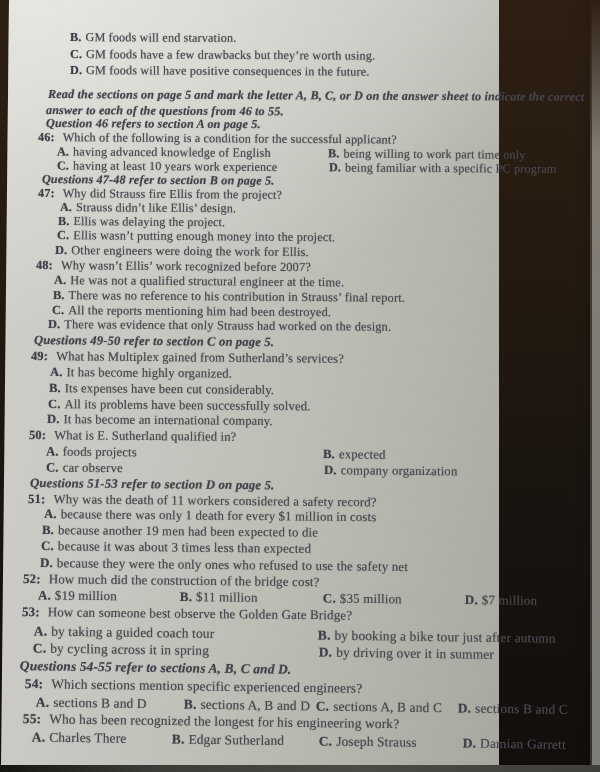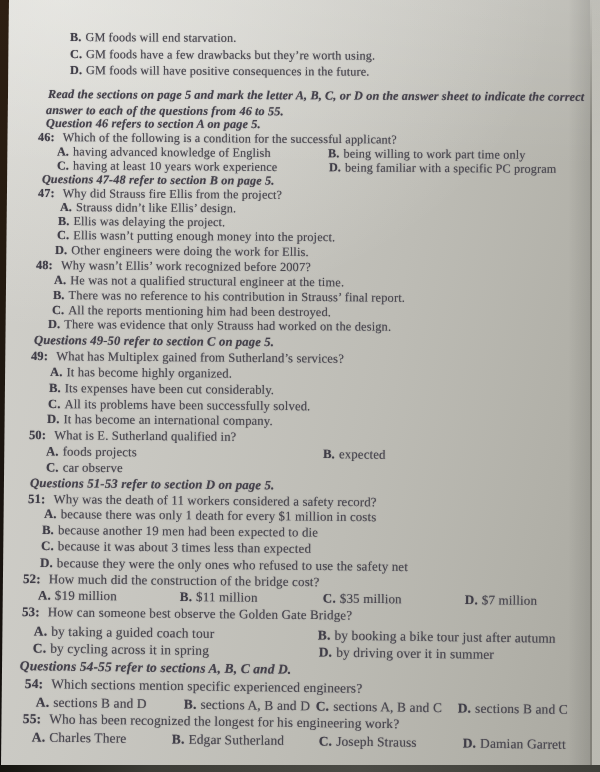--- a/index.html
+++ b/index.html
@@ -10,7 +10,7 @@
     font-family:"Liberation Serif","DejaVu Serif",serif;
   }
   .paper{
-    position:absolute;left:0;top:0;width:600px;height:766px;
+    position:absolute;left:0;top:0;width:499px;height:766px;
     clip-path:polygon(9px 0,600px 0,600px 766px,1px 766px);
     background:
       radial-gradient(ellipse 900px 600px at 10% 0%,rgba(250,250,246,.45),rgba(250,250,246,0) 55%),

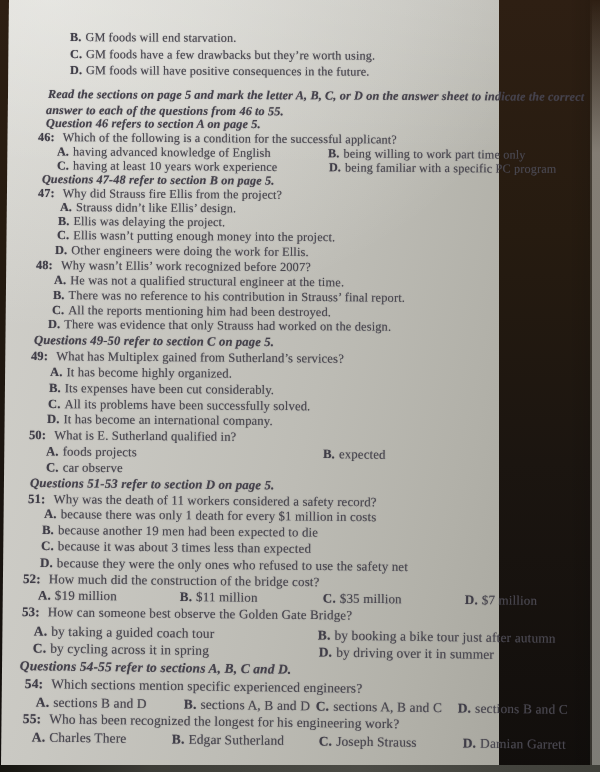--- a/index.html
+++ b/index.html
@@ -96,6 +96,7 @@
     </div>
     <div class="line s5 row" style="top:460px">
       <span class="cell" style="left:46px"><b class="ol">C.</b><span>car observe</span></span>
+      <span class="cell" style="left:324px"><b class="ol">D.</b><span>company organization</span></span>
     </div>
 
     <div class="line s5 it" style="left:30px;top:476px">Questions 51-53 refer to section D on page 5.</div>

